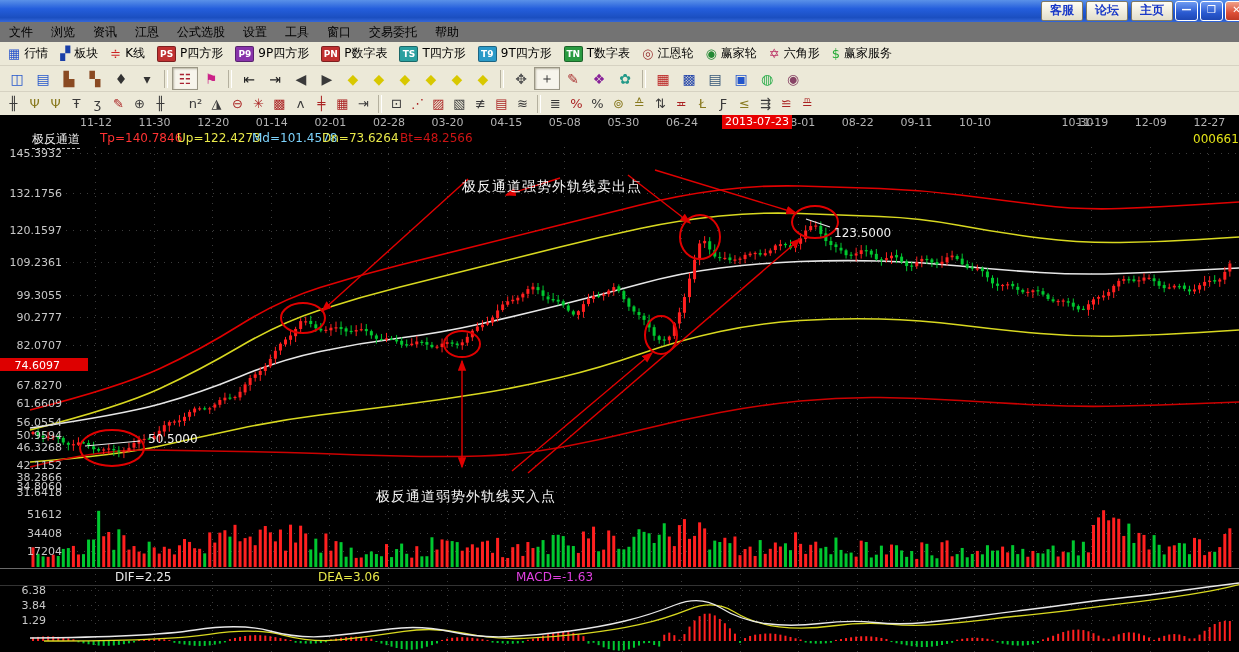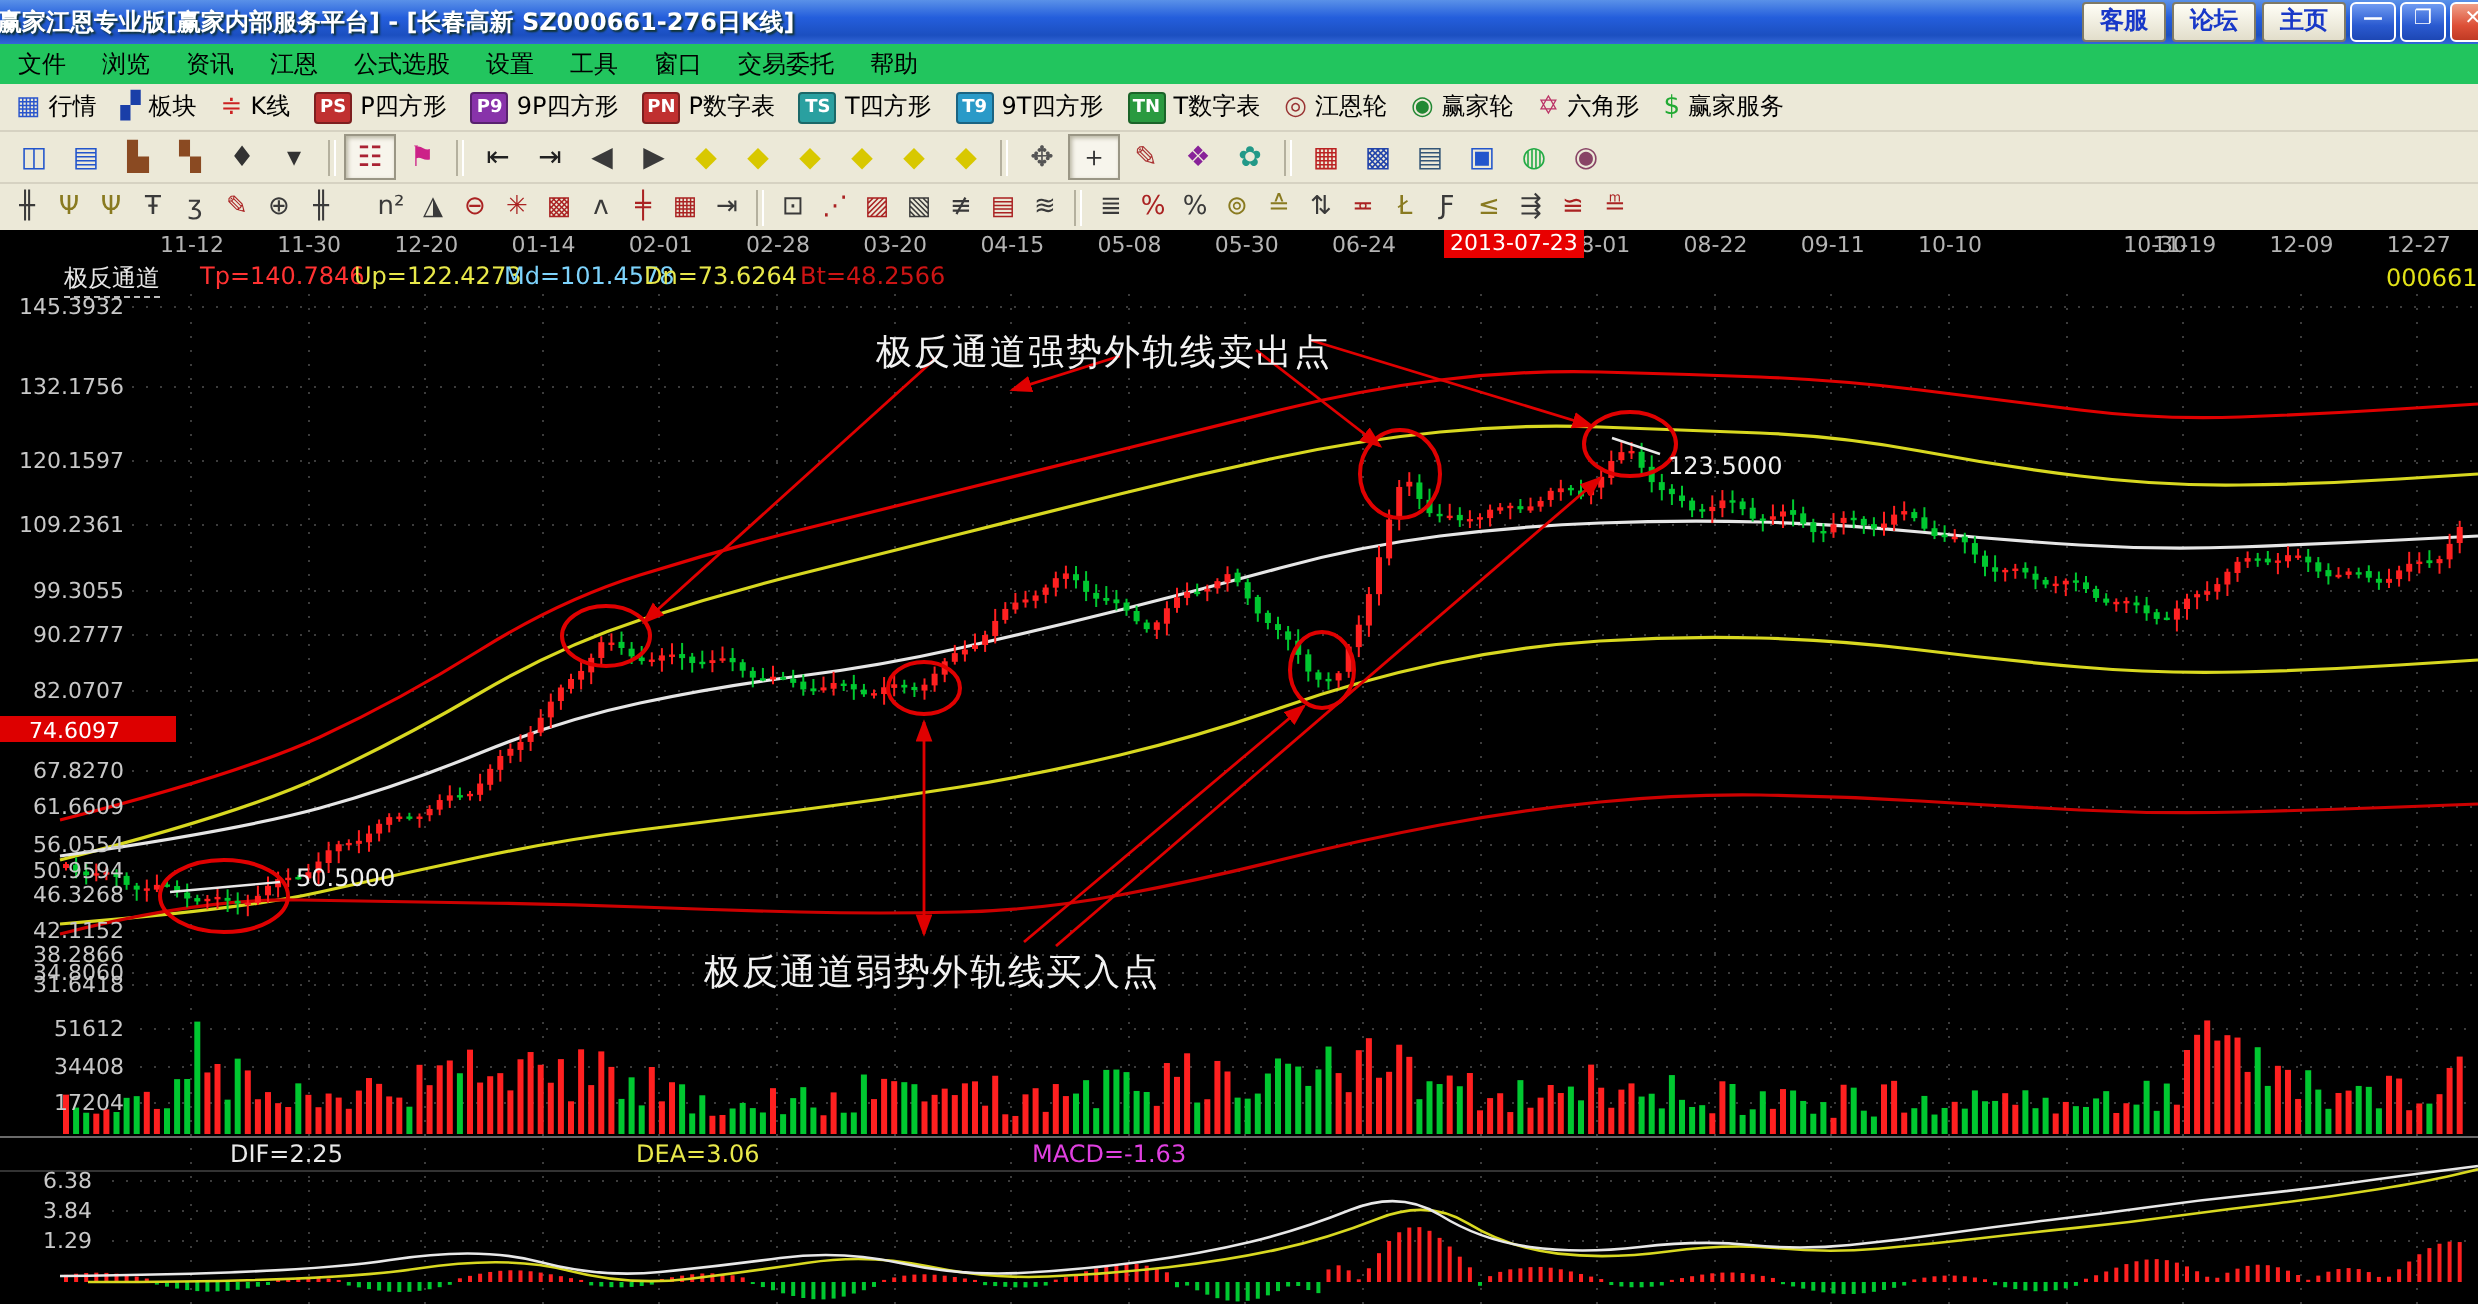--- a/index.html
+++ b/index.html
@@ -60,7 +60,6 @@
 <div class="screen">
 
   <div class="titlebar">
-    <span class="title">赢家江恩专业版[赢家内部服务平台] - [长春高新  SZ000661-276日K线]</span>
     <span class="tb-right">
         <span class="tb-btn">客服</span>
         <span class="tb-btn">论坛</span>

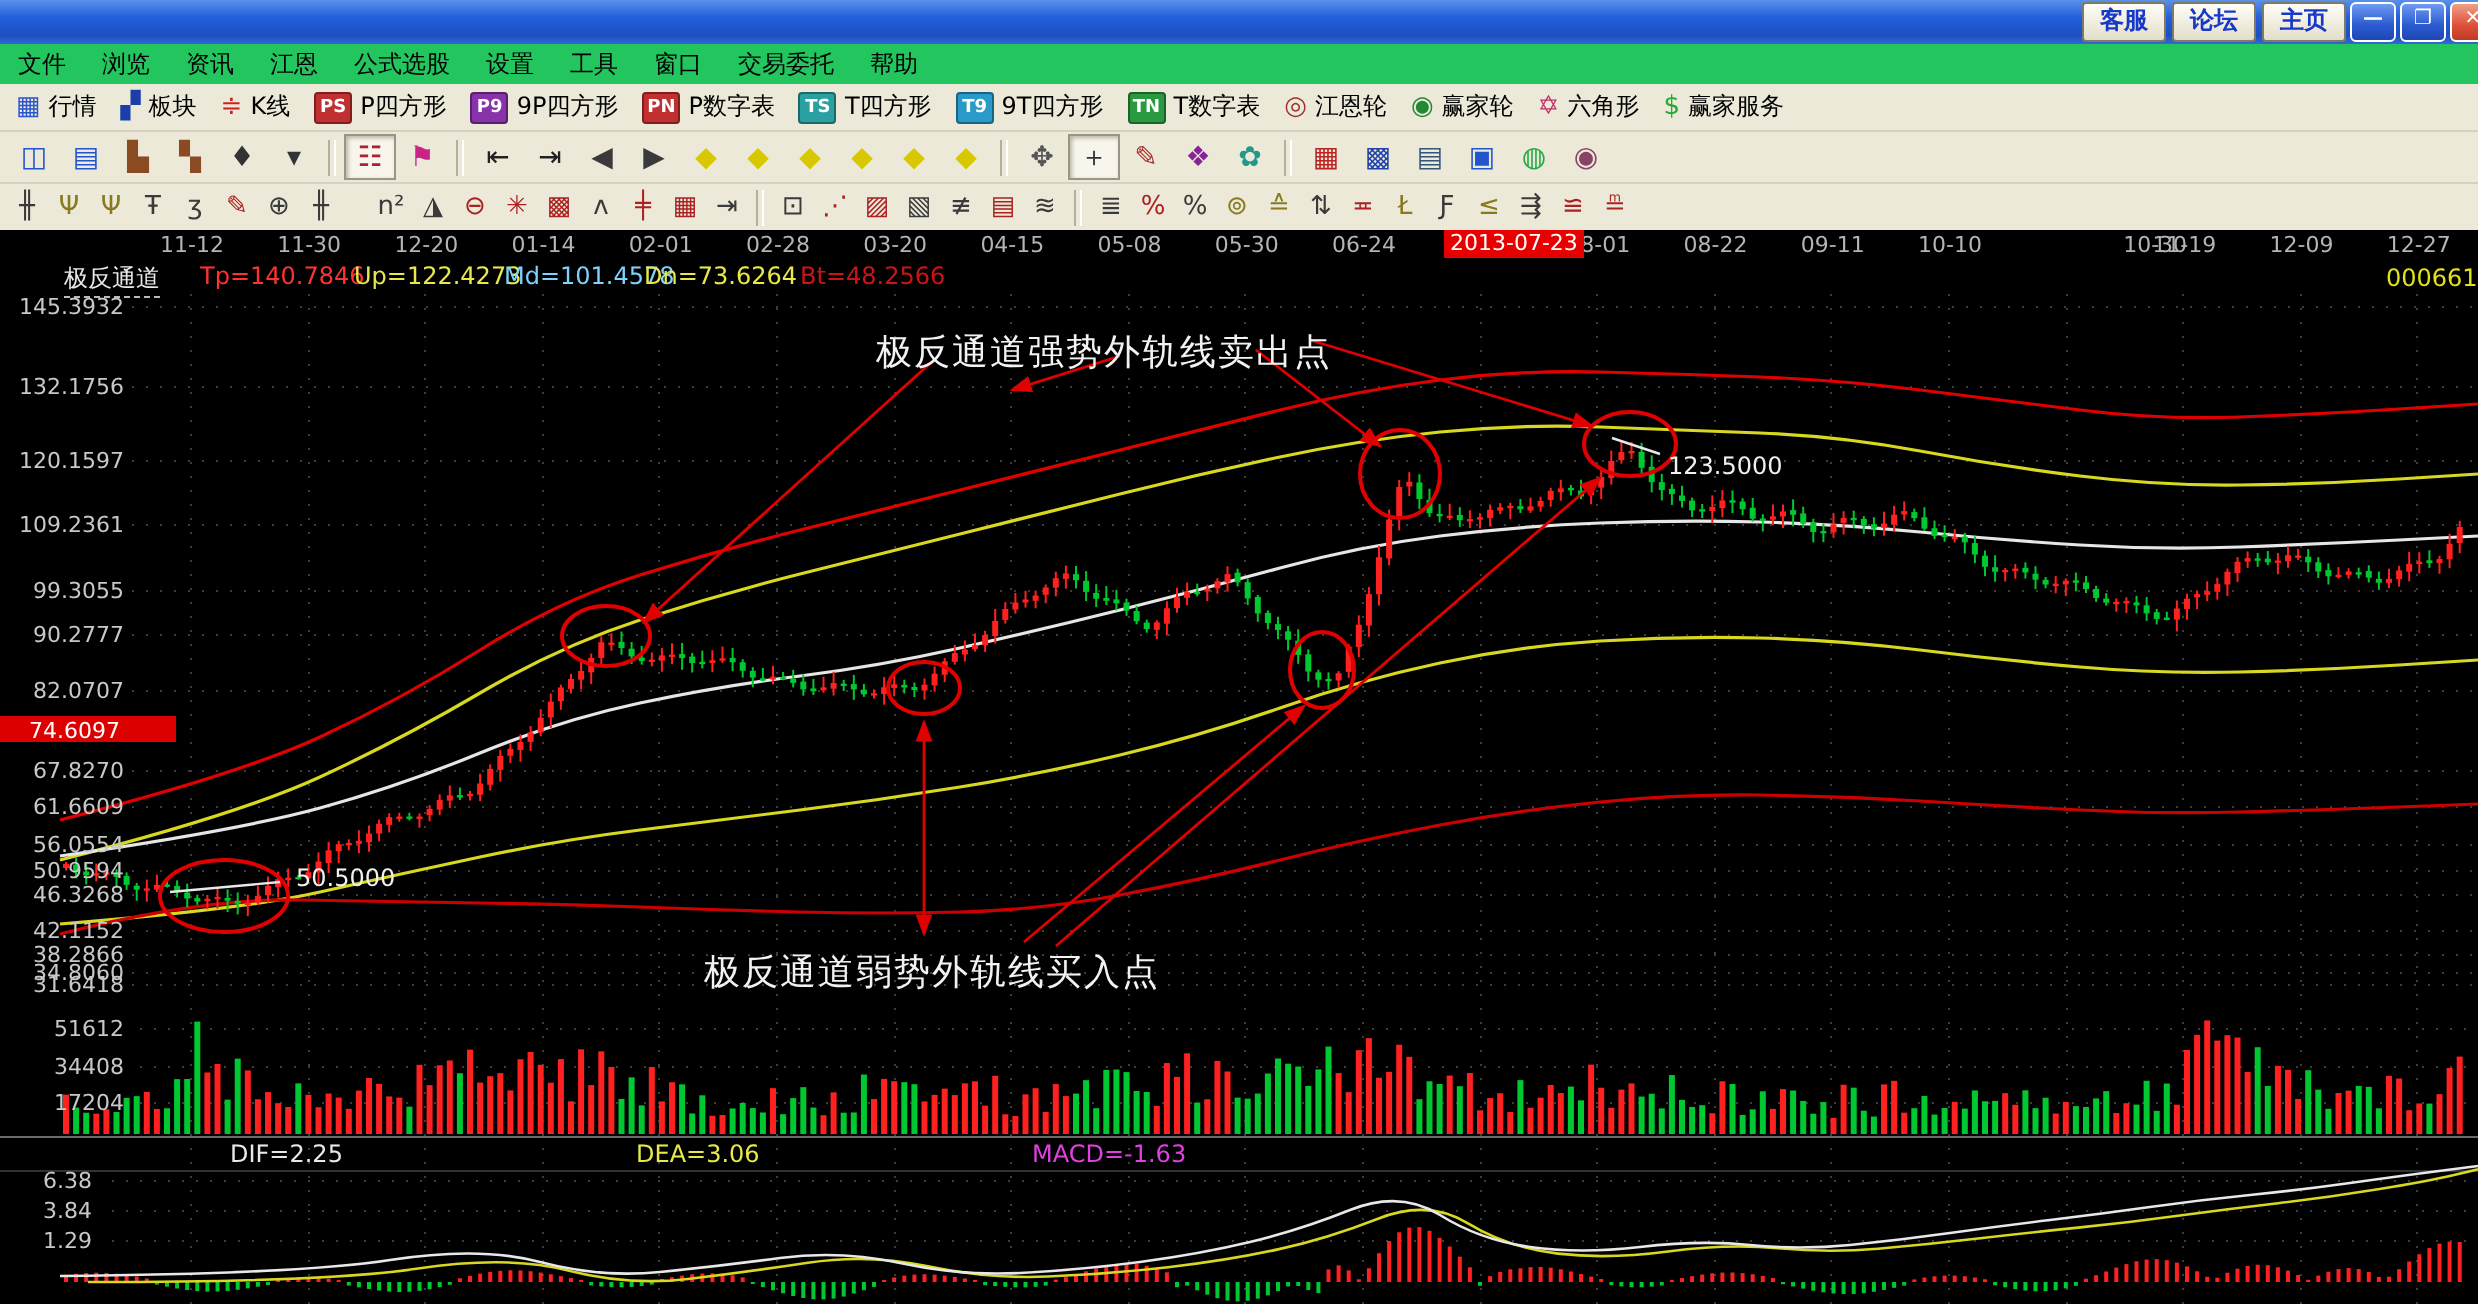--- a/index.html
+++ b/index.html
@@ -18,7 +18,7 @@
   .win-min,.win-restore{background:linear-gradient(#6f9bf2,#2a5ad0 60%,#1d47b4);}
   .win-close{background:linear-gradient(#f0a088,#dd5037 60%,#c03a24);margin-right:-9px;}
   
-  .menubar{position:absolute;top:22px;left:0;width:1239px;height:20px;background:#22c55e;
+  .menubar{position:absolute;top:22px;left:0;width:1239px;height:20px;background:#737373;
     border-bottom:1px solid #d6d2c2;display:flex;align-items:center;}
   .menu-item{padding:0 9px;cursor:default;}
   

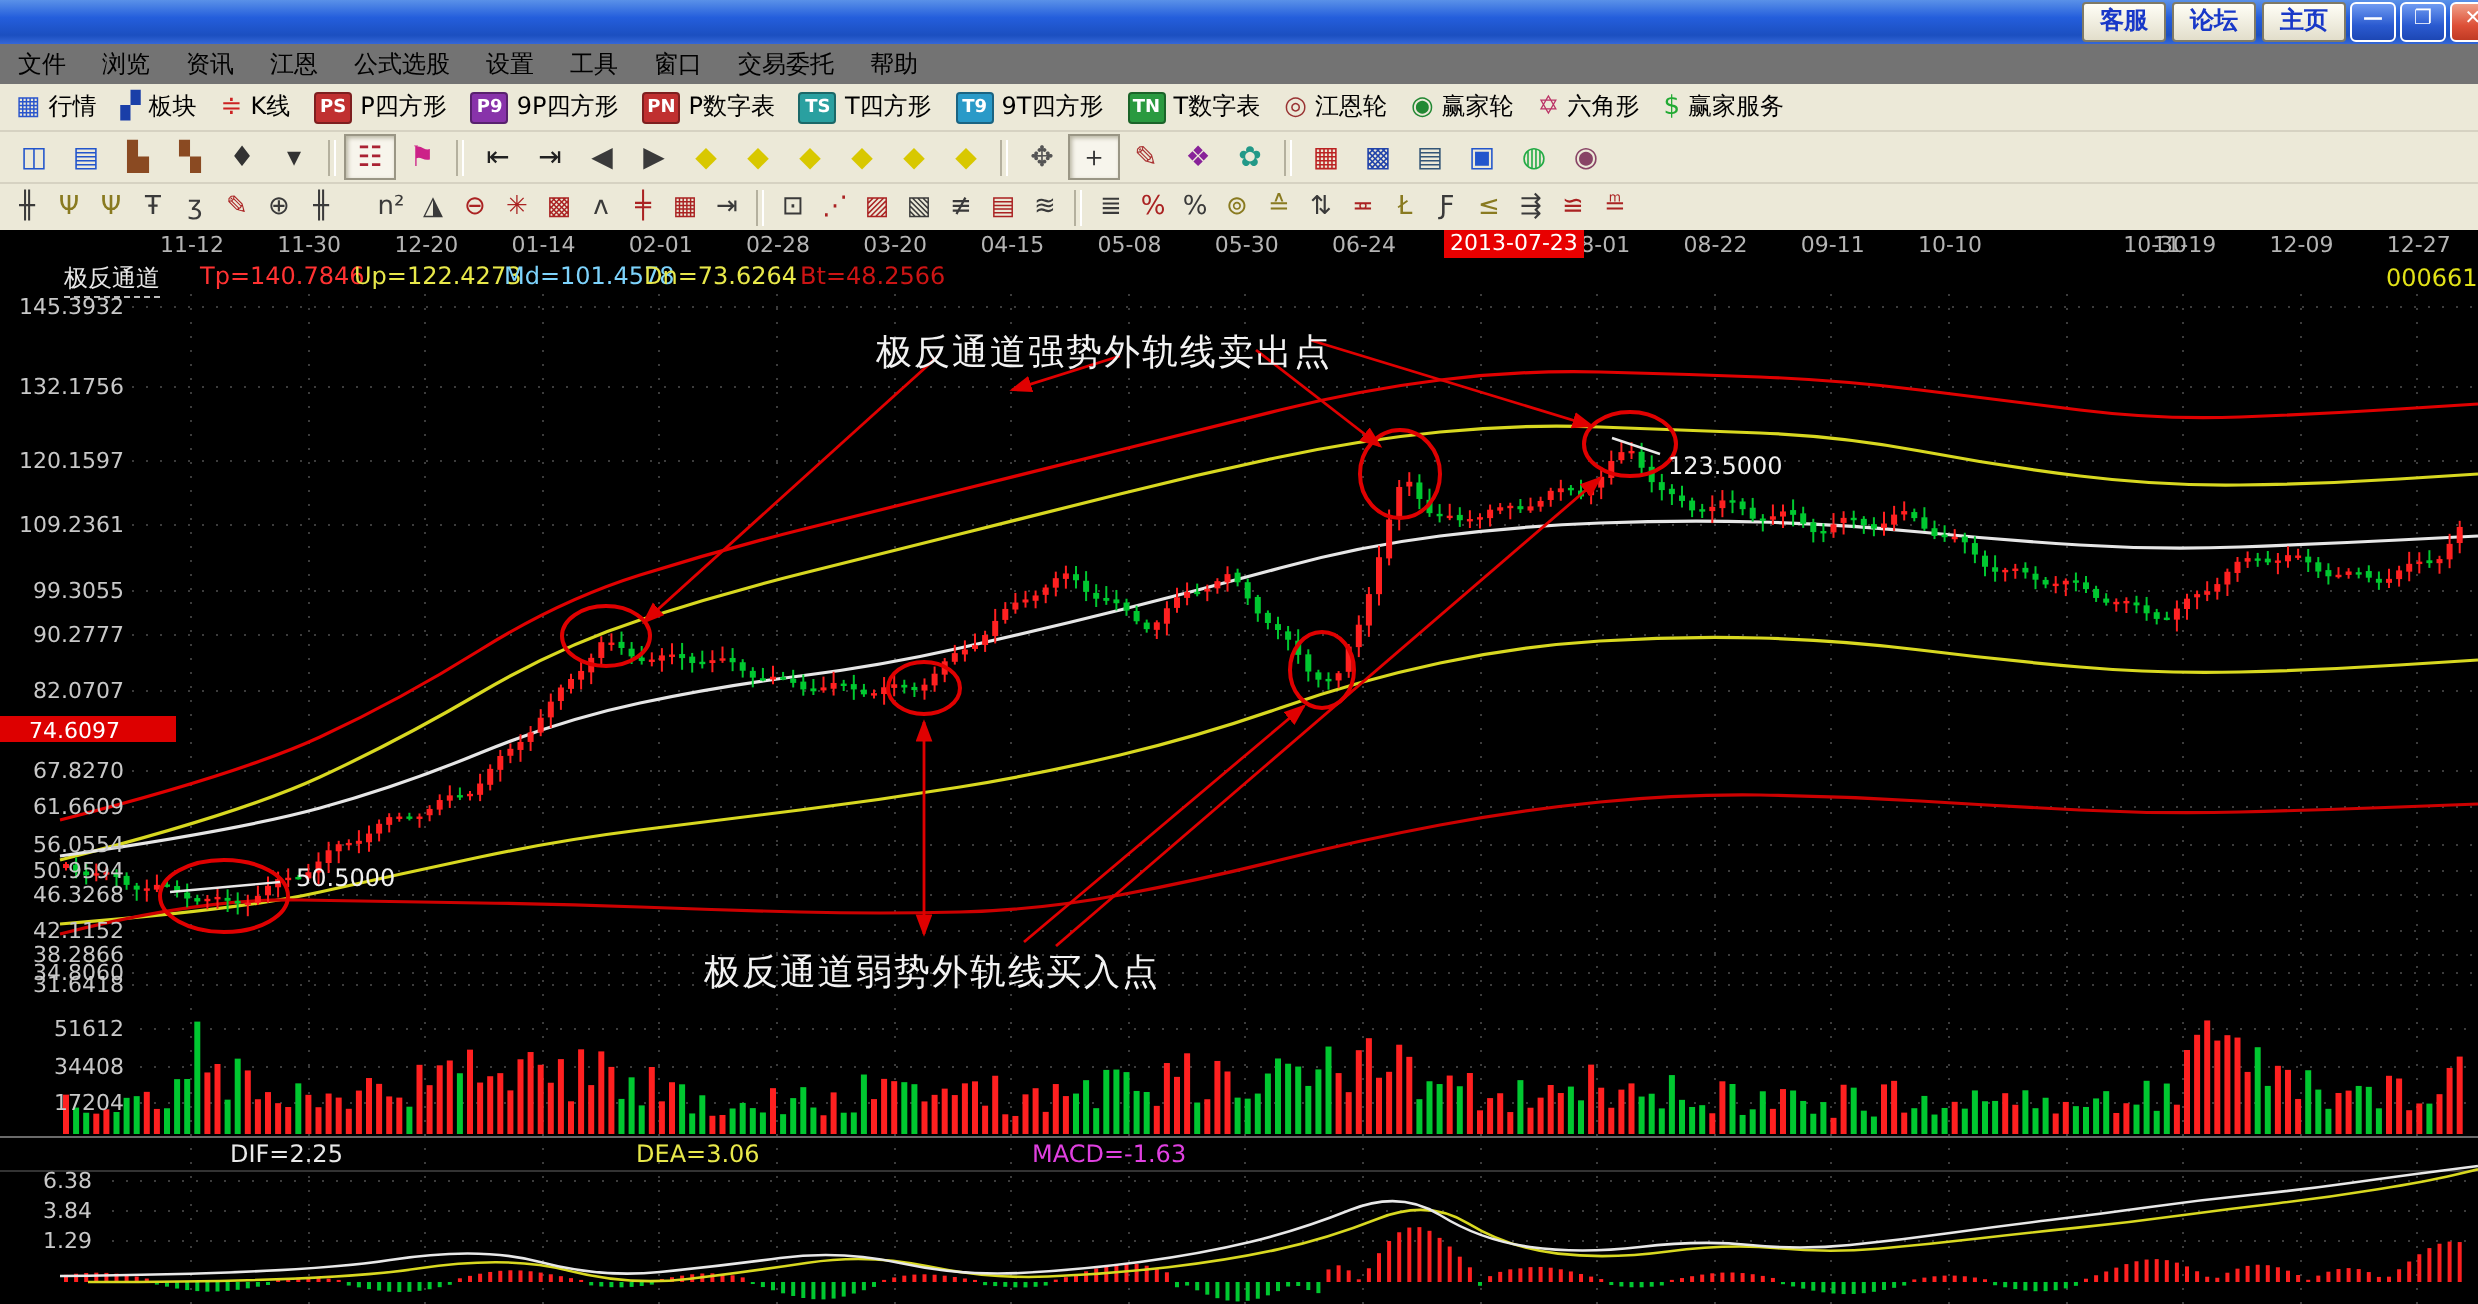--- a/index.html
+++ b/index.html
@@ -51,7 +51,7 @@
   .ind-item{position:absolute;top:0;}
   .ind-name{color:#e8e8e8;border-bottom:1px dashed #bbb;cursor:pointer;}
   .stock-label{position:absolute;top:16px;left:1193px;color:#e2e218;font-size:12px;white-space:nowrap;}
-  .anno{position:absolute;color:#f2f2f2;font-size:18px;letter-spacing:1px;transform:translateX(-50%);white-space:nowrap;z-index:3;}
+  .anno{position:absolute;color:#f2f2f2;font-size:14px;letter-spacing:1px;transform:translateX(-50%);white-space:nowrap;z-index:3;margin-top:14px;}
   .macd-header{position:absolute;top:455px;left:0;width:1239px;height:14px;font-size:12px;}
   .macd-header span{position:absolute;top:0;}
 </style>

